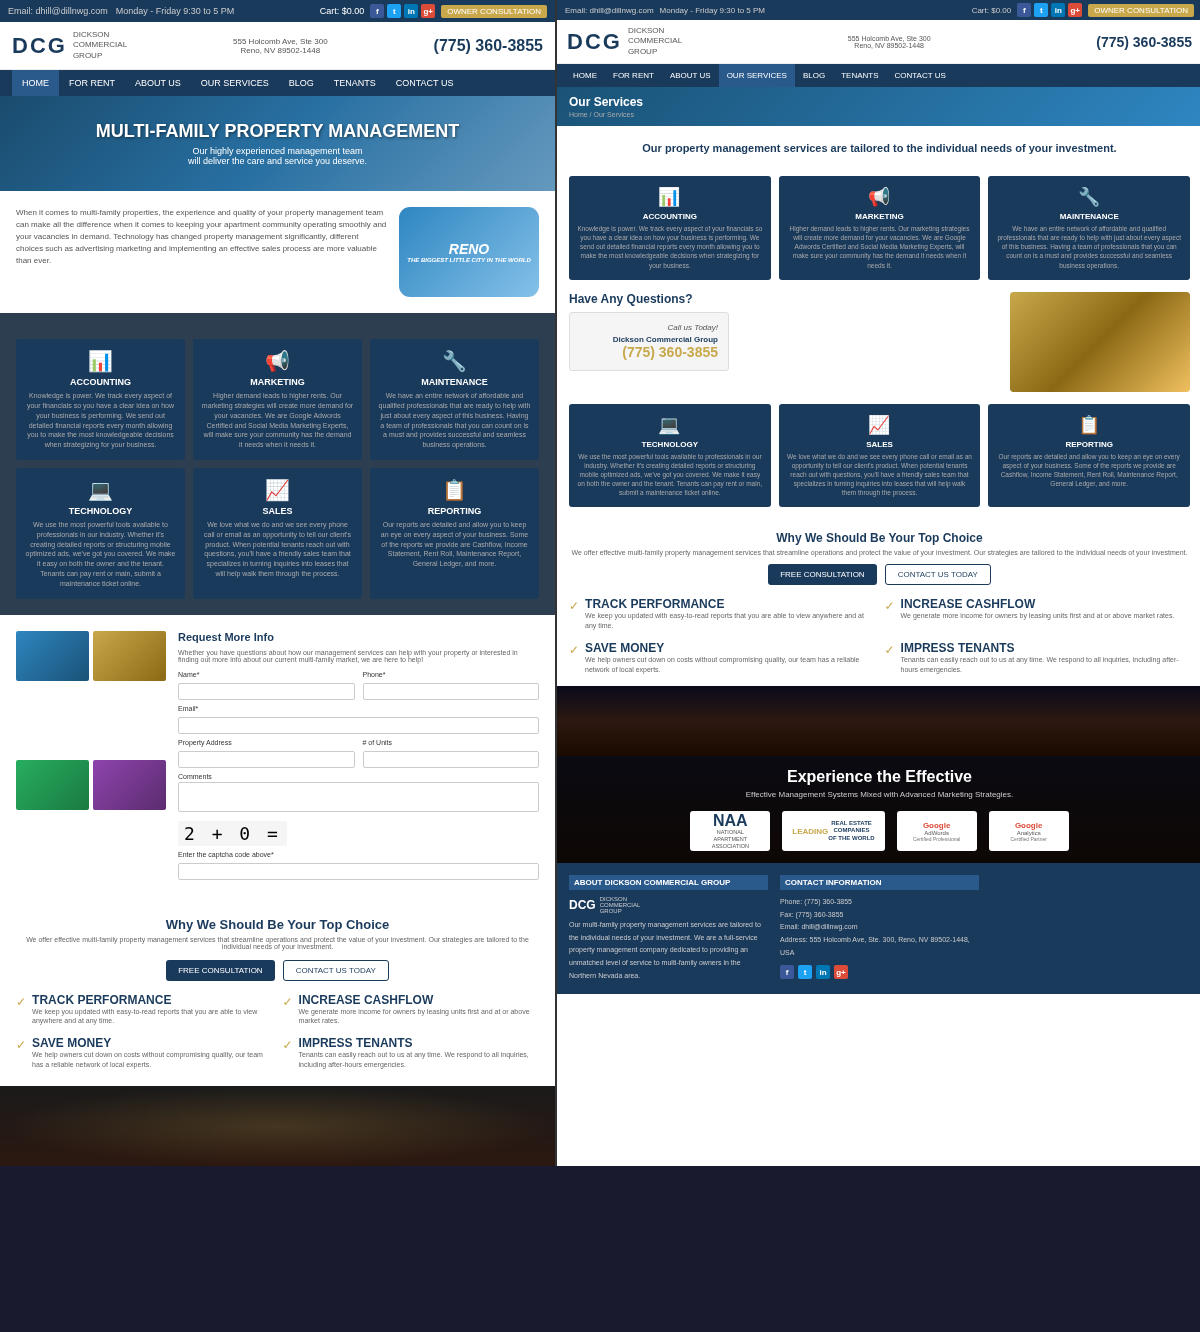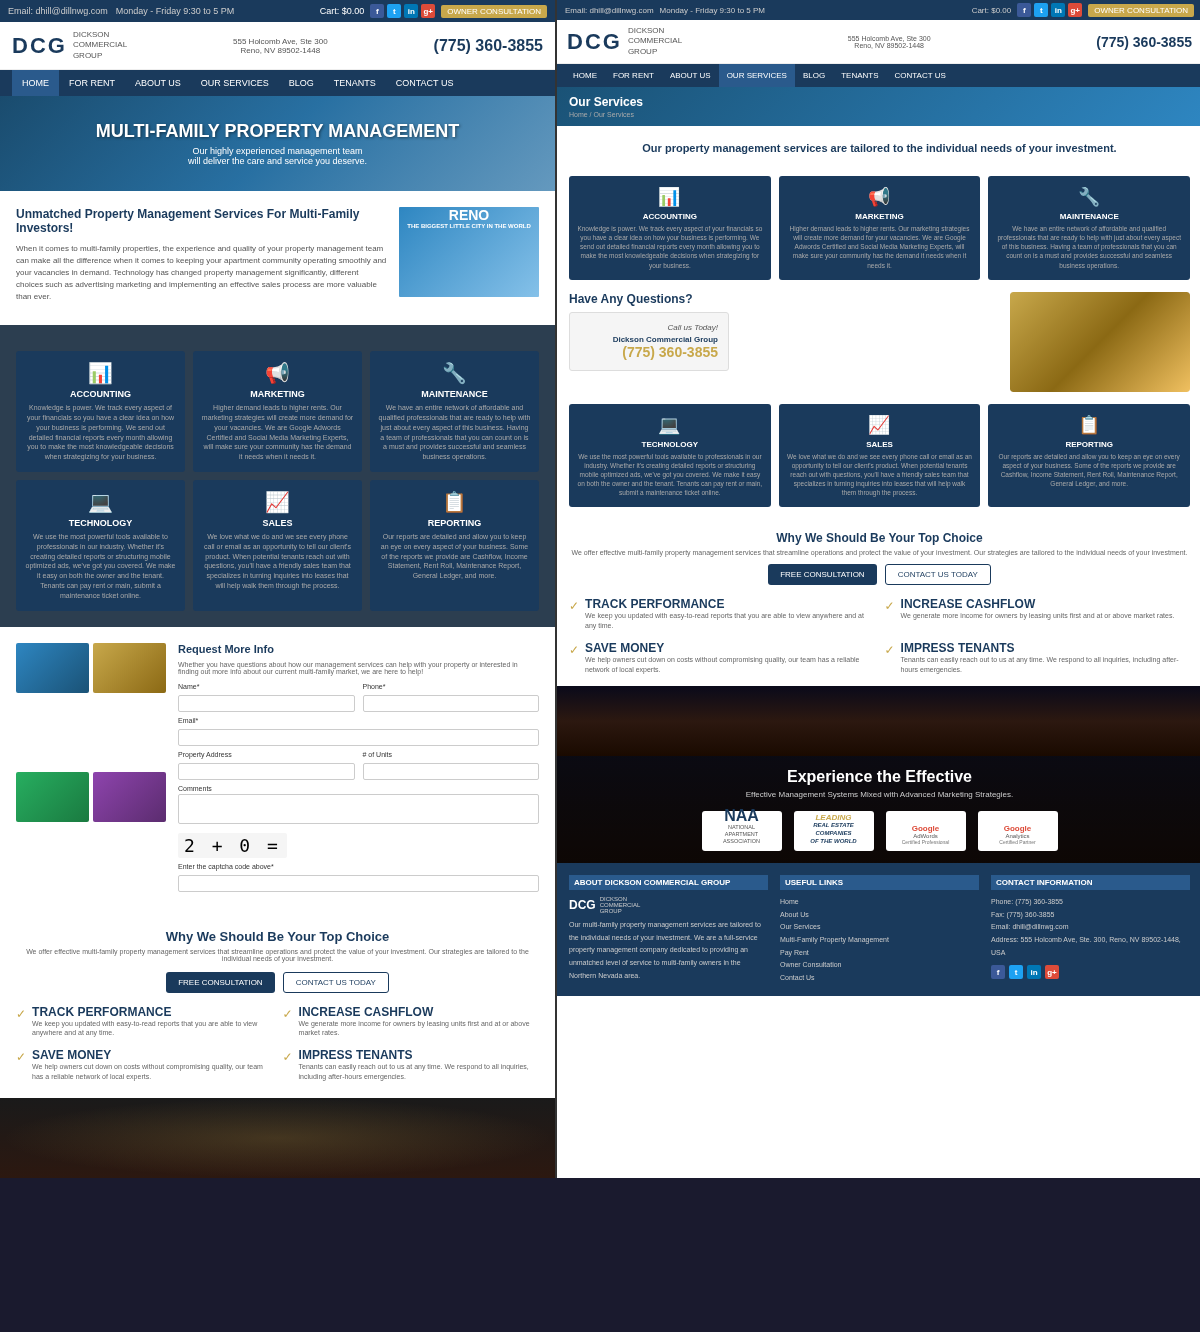--- a/index.html
+++ b/index.html
@@ -341,7 +341,6 @@
     <div class="content-section">
       <div class="two-col">
         <div class="col-text">
-          <div class="section-title">Unmatched Property Management Services For Multi-Family Investors!</div>
           <div class="section-text">When it comes to multi-family properties, the experience and quality of your property management team can make all the difference when it comes to keeping your apartment community operating smoothly and your vacancies in demand. Technology has changed property management significantly, different choices such as advertising marketing and implementing an effective sales process are more valuable than ever.</div>
         </div>
         <div class="col-img">

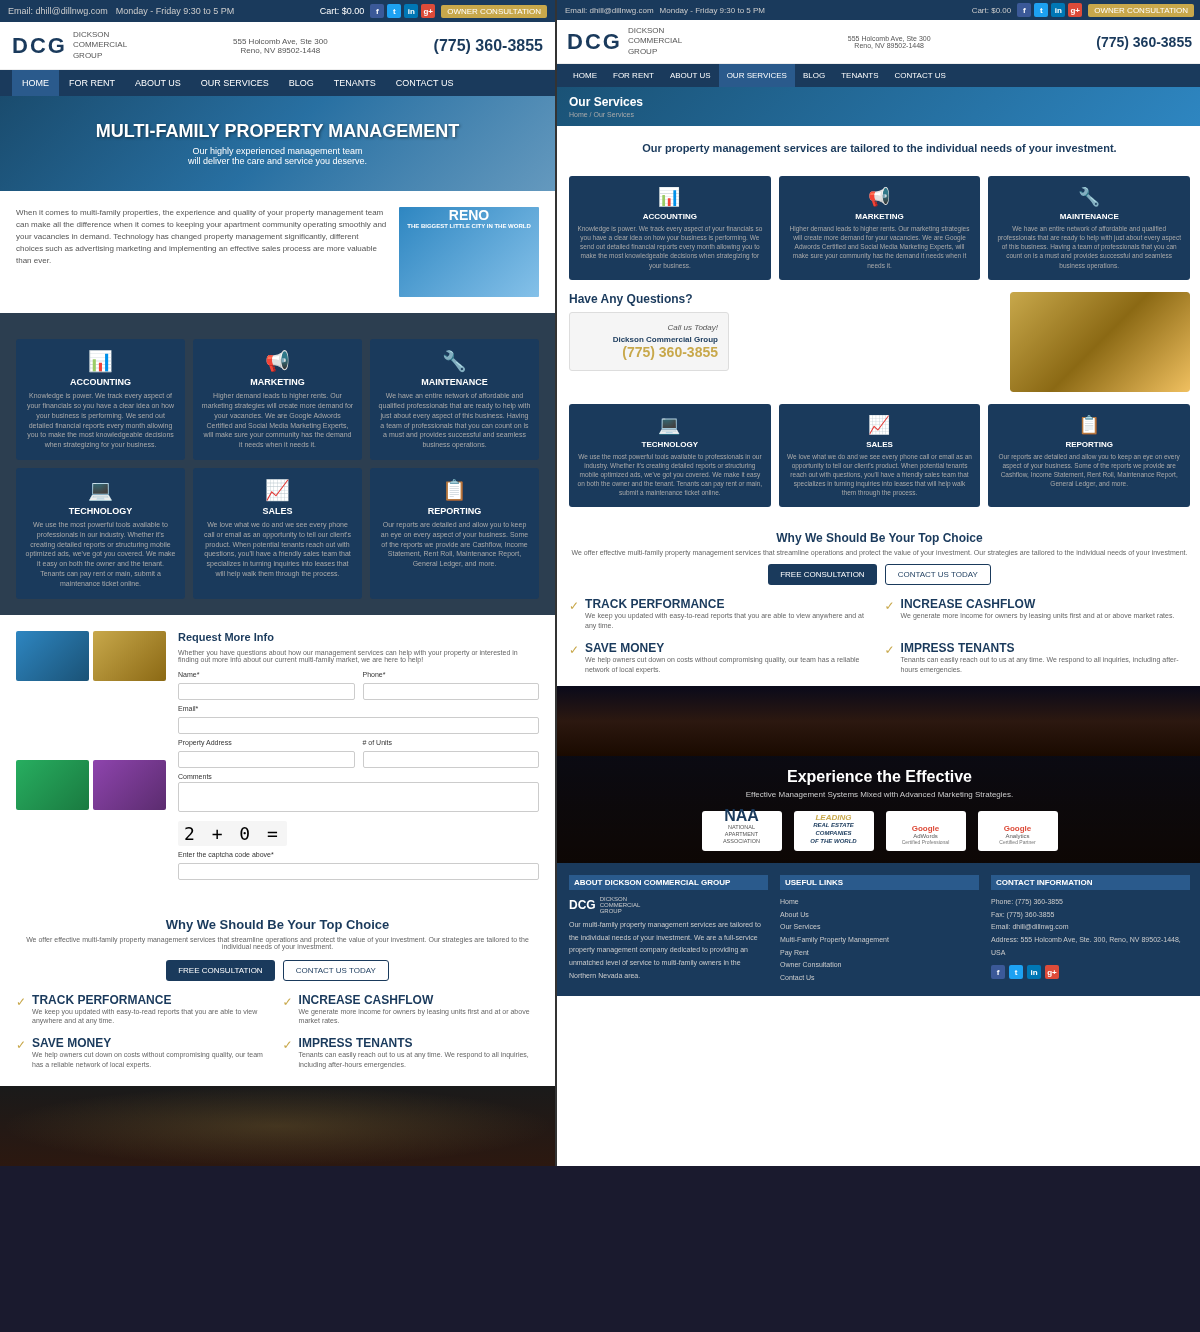--- a/index.html
+++ b/index.html
@@ -111,9 +111,9 @@
     .placeholder-img {
       width: 100%; height: 90px;
       background: linear-gradient(135deg, #2e86c1 0%, #85c1e9 100%);
-      border-radius: 1px;
-      display: flex; justify-content: center;
-      font-size: 9px; color: #fff; font-weight: bold;
+      border-radius: 11px;
+      display: flex; align-items: center; justify-content: center;
+      font-size: 9px; color: #fff; font-weight: bold; font-style: italic;
     }
 
     

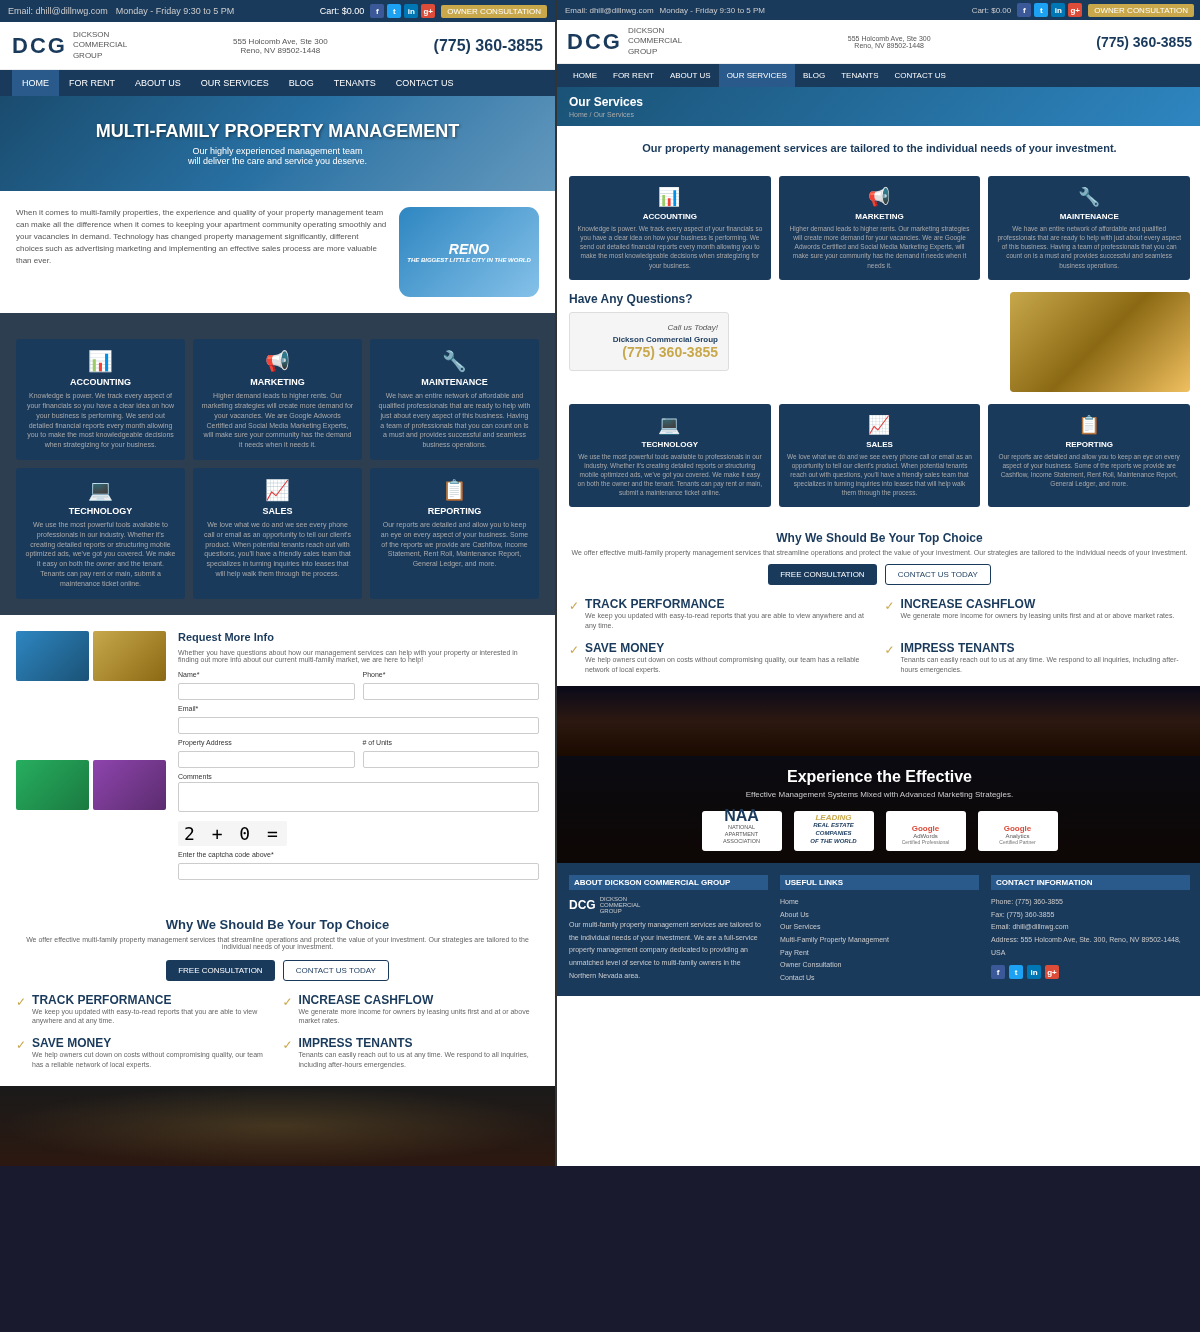--- a/index.html
+++ b/index.html
@@ -257,7 +257,7 @@
     .r-logos-row { display: flex; align-items: center; justify-content: center; gap: 12px; }
     .r-logo-box {
       background: #fff; border-radius: 3px; padding: 6px 10px;
-      display: flex; align-items: flex-end; justify-content: center;
+      display: flex; align-items: center; justify-content: center;
       min-width: 80px; height: 40px;
     }
     .r-leading-logo {

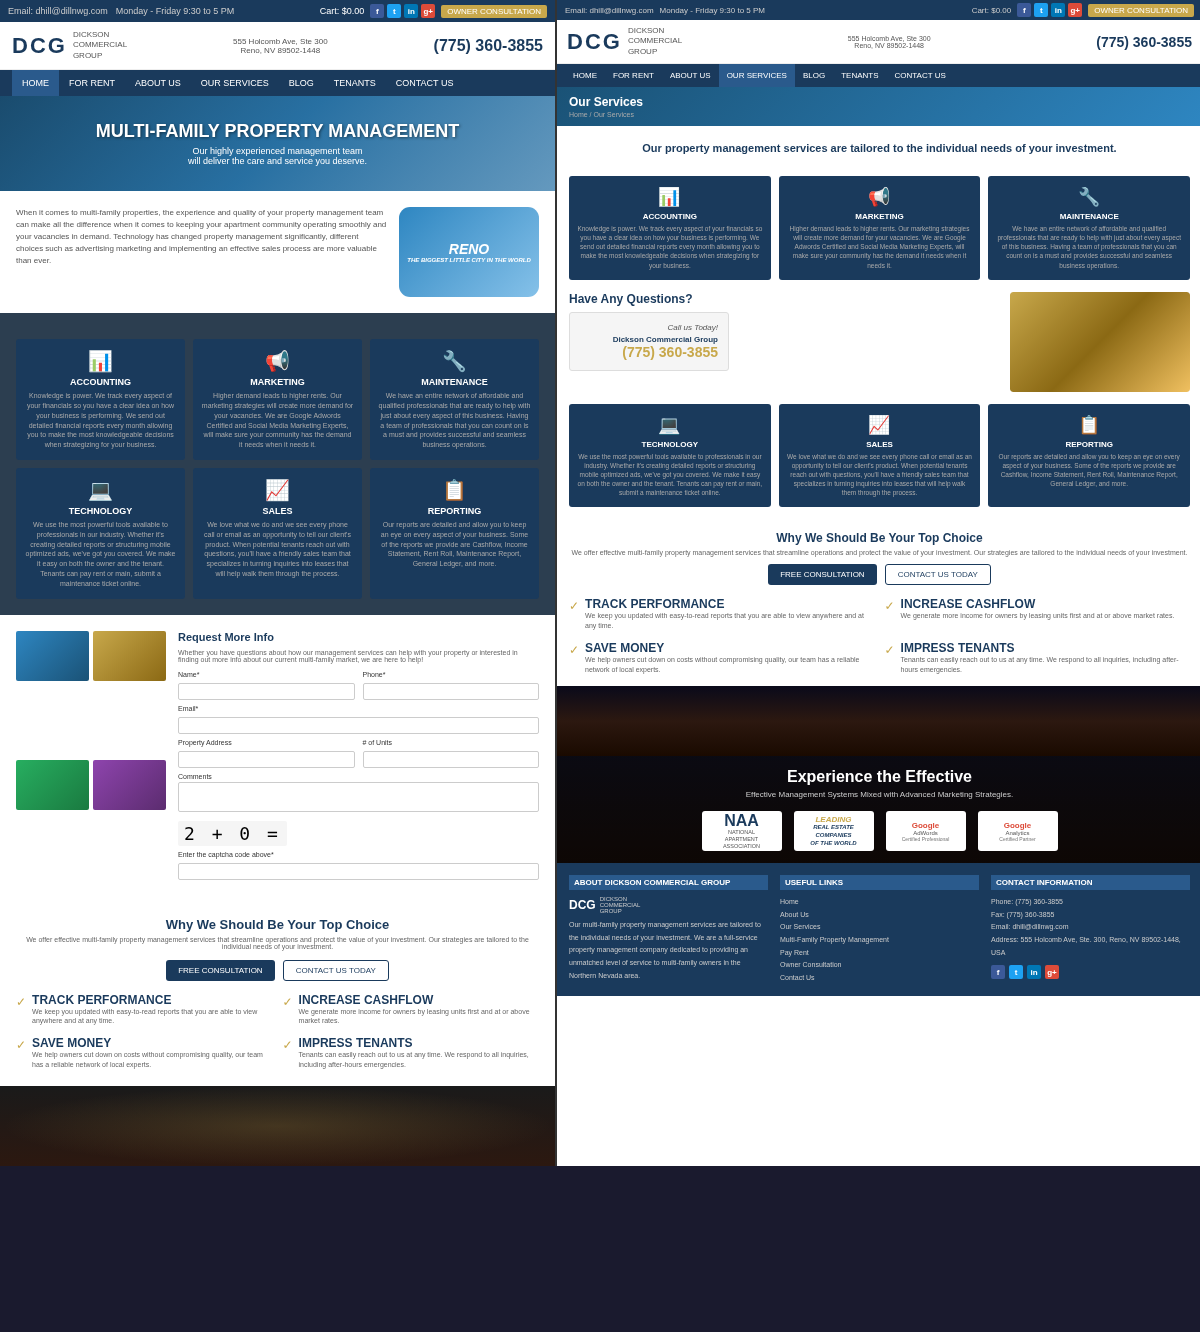--- a/index.html
+++ b/index.html
@@ -261,7 +261,7 @@
       min-width: 80px; height: 40px;
     }
     .r-leading-logo {
-      display: flex; flex-direction: column; align-items: center; font-style: italic;
+      display: flex; flex-direction: row; align-items: center;
     }
     .r-leading-top { font-size: 8px; font-weight: bold; color: #c8a84b; text-transform: uppercase; }
     .r-leading-mid { font-size: 7px; color: #1a3a5c; font-weight: bold; line-height: 1.2; }

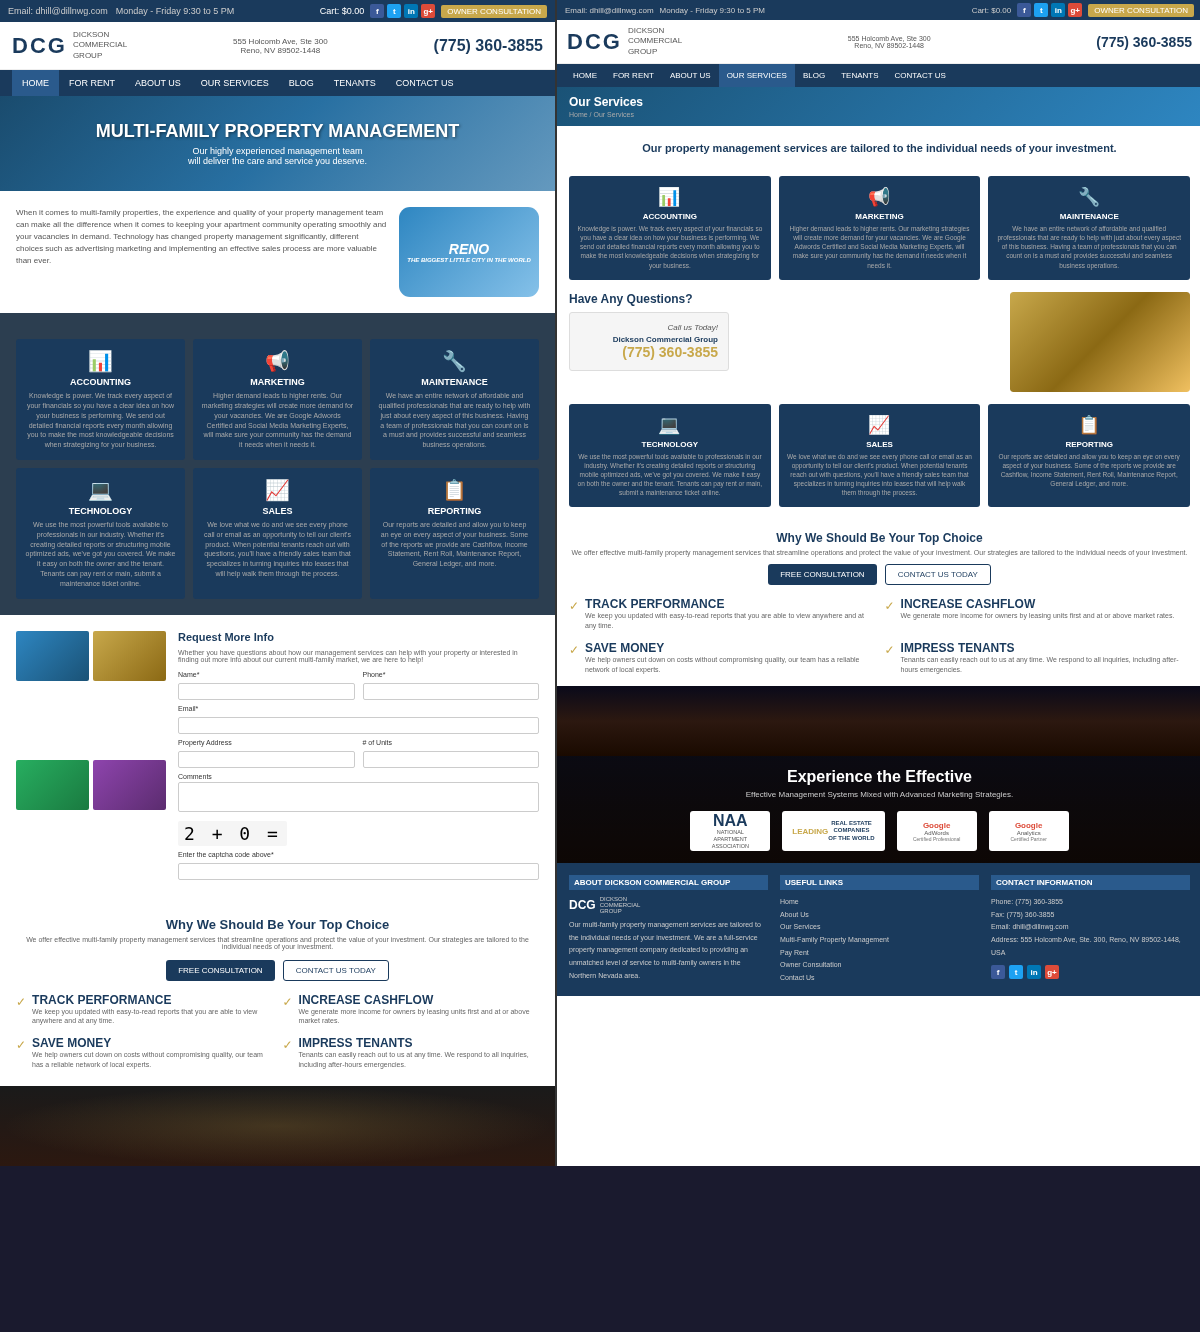--- a/index.html
+++ b/index.html
@@ -679,16 +679,6 @@
           <p>Our multi-family property management services are tailored to the individual needs of your investment. We are a full-service property management company dedicated to providing an unmatched level of service to multi-family owners in the Northern Nevada area.</p>
         </div>
 
-        <div class="r-footer-col">
-          <h4>USEFUL LINKS</h4>
-          <a href="#">Home</a>
-          <a href="#">About Us</a>
-          <a href="#">Our Services</a>
-          <a href="#">Multi-Family Property Management</a>
-          <a href="#">Pay Rent</a>
-          <a href="#">Owner Consultation</a>
-          <a href="#">Contact Us</a>
-        </div>
 
         <div class="r-footer-col">
           <h4>CONTACT INFORMATION</h4>

